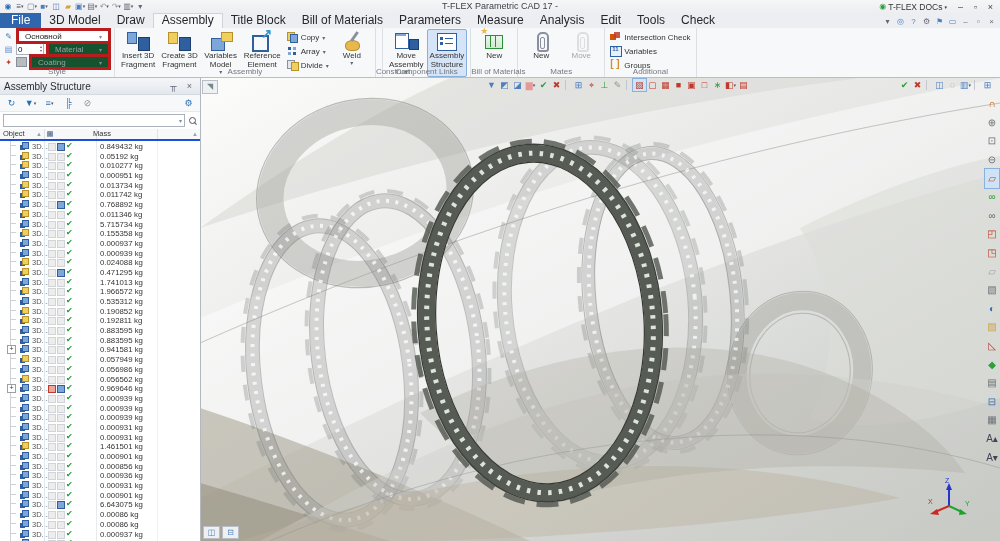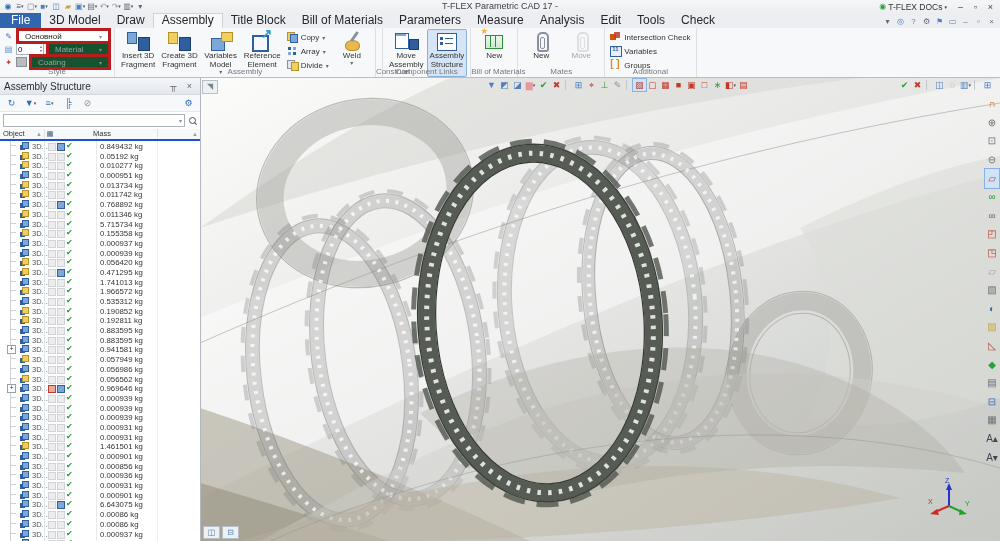--- a/index.html
+++ b/index.html
@@ -676,7 +676,7 @@
         <span class="c1"></span>
         <span class="c2"></span>
         <span class="c3">✔</span>
-        <span class="mass">0.056420 kg</span>
+        <span class="mass">0.024088 kg</span>
       </div>
       <div class="prow">
         <u></u>

